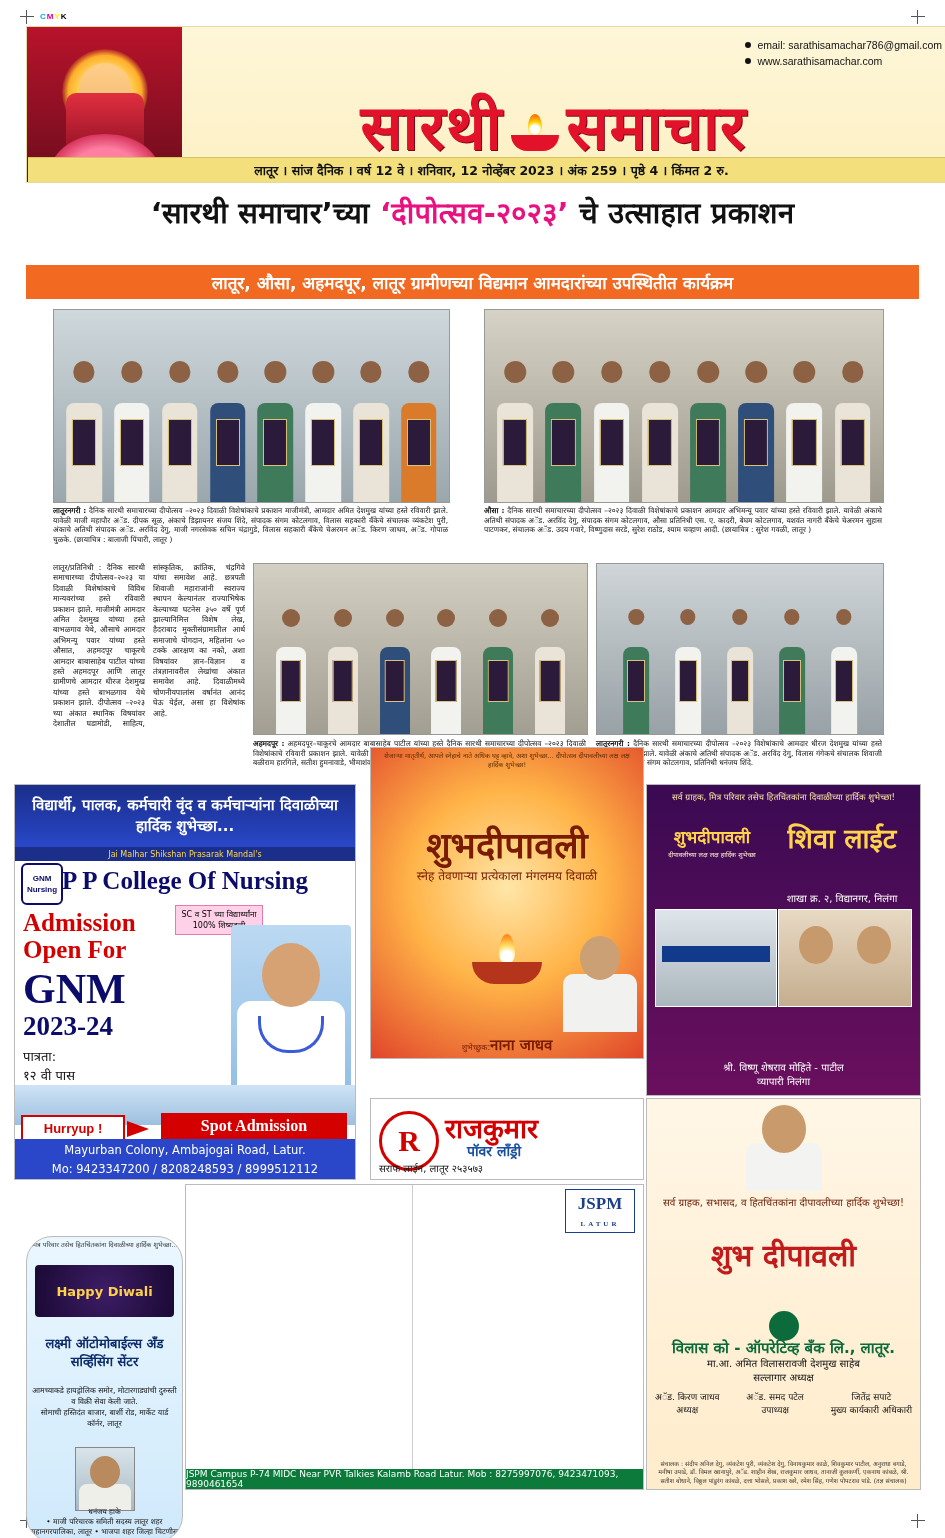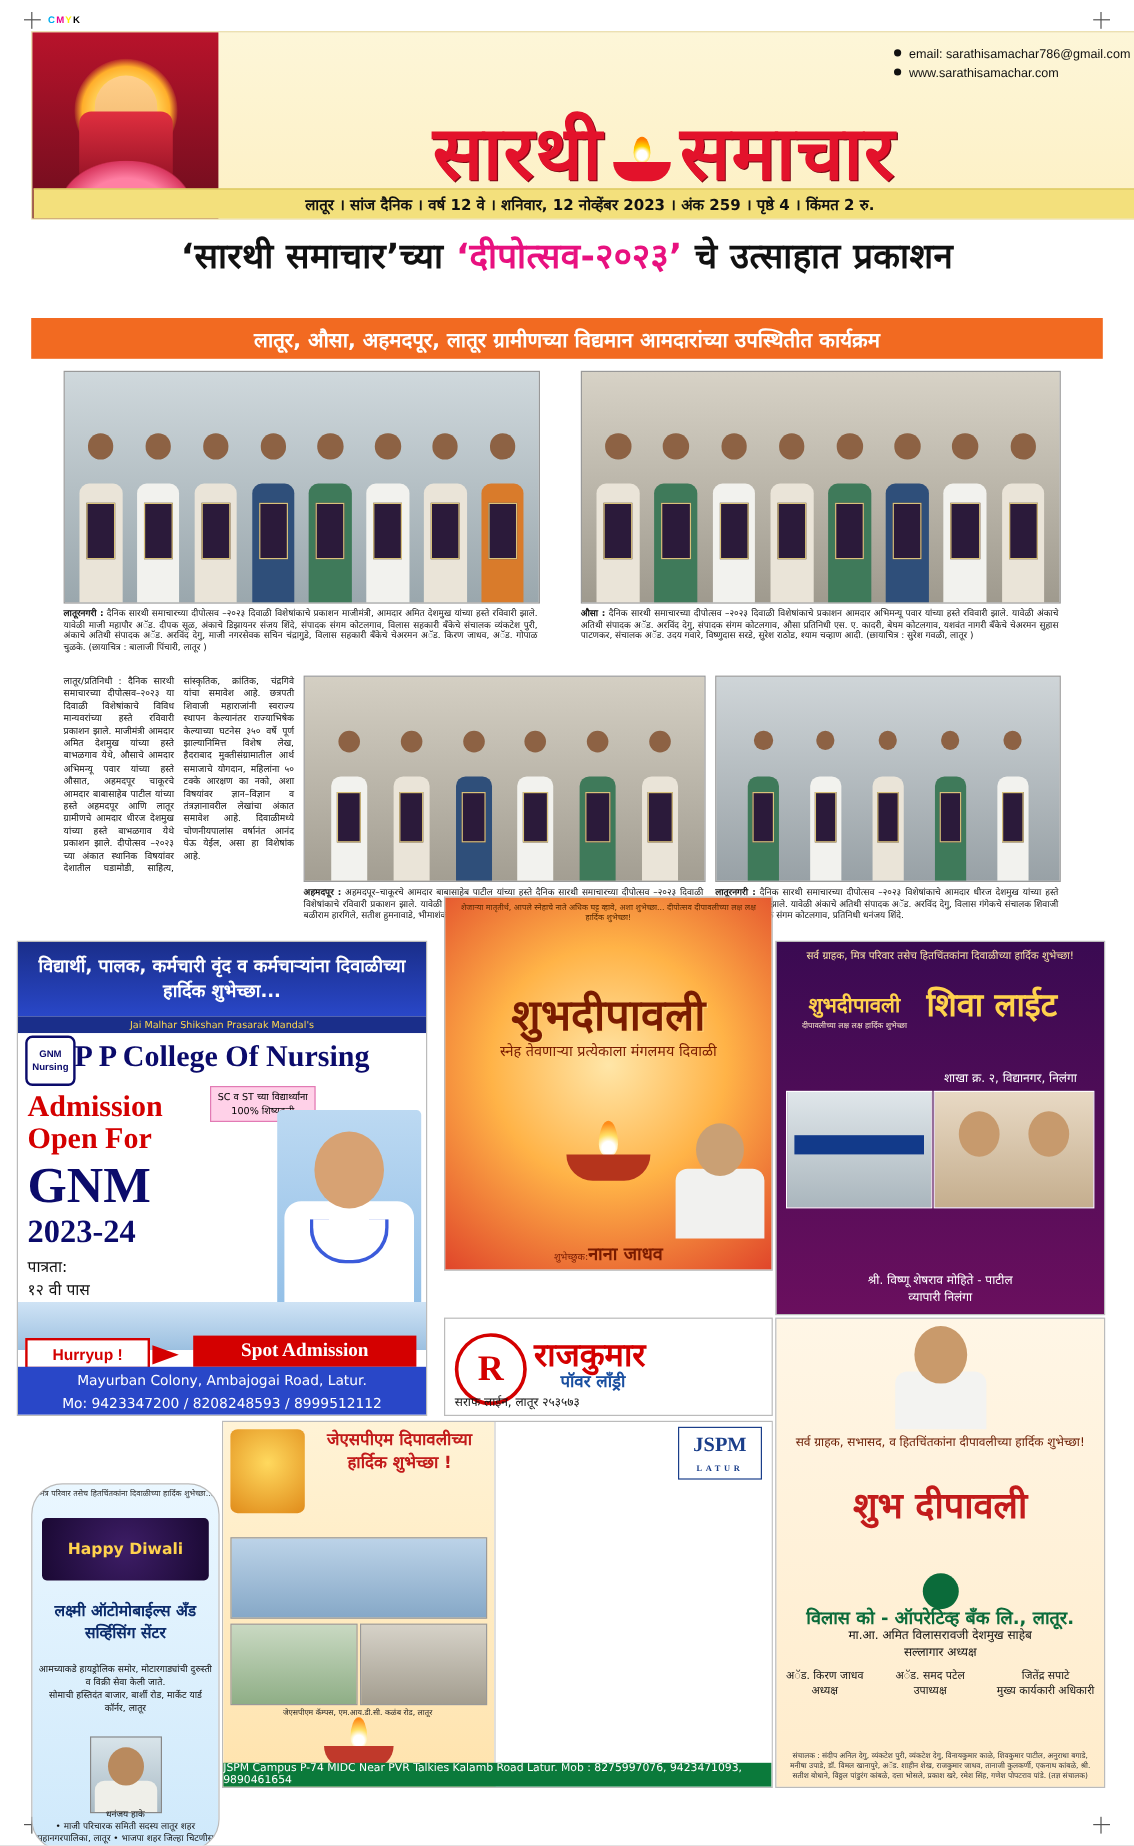--- a/index.html
+++ b/index.html
@@ -112,7 +112,7 @@
   .adShiva .toptxt{position:absolute;left:6px;right:6px;top:6px;text-align:center;color:#ffe9a8;font-size:8.6px;line-height:12px;font-family:"DejaVu Sans",sans-serif;}
   .adShiva .deep{position:absolute;left:10px;top:40px;width:110px;text-align:center;color:#ffd24d;font-family:"DejaVu Sans",sans-serif;font-weight:bold;font-size:17px;}
   .adShiva .deep small{display:block;font-size:6.5px;color:#ffeccf;font-weight:normal;line-height:9px;margin-top:3px;}
-  .adShiva .brand{position:absolute;right:8px;top:38px;width:140px;color:#ffd24d;font-family:"DejaVu Sans",sans-serif;font-weight:bold;font-size:27px;line-height:31px;}
+  .adShiva .brand{position:absolute;right:8px;top:38px;width:140px;text-align:center;color:#ffd24d;font-family:"DejaVu Sans",sans-serif;font-weight:bold;font-size:27px;line-height:31px;}
   .adShiva .br2{position:absolute;right:8px;top:106px;width:140px;text-align:center;color:#ffffff;font-size:10px;font-family:"DejaVu Sans",sans-serif;}
   .adShiva .shop{position:absolute;left:8px;top:124px;width:120px;height:96px;background:linear-gradient(#dfe6ea,#aab6bd);border:1px solid #fff;}
   .adShiva .shop .sign{position:absolute;left:6px;top:36px;right:6px;height:16px;background:#123a8a;}

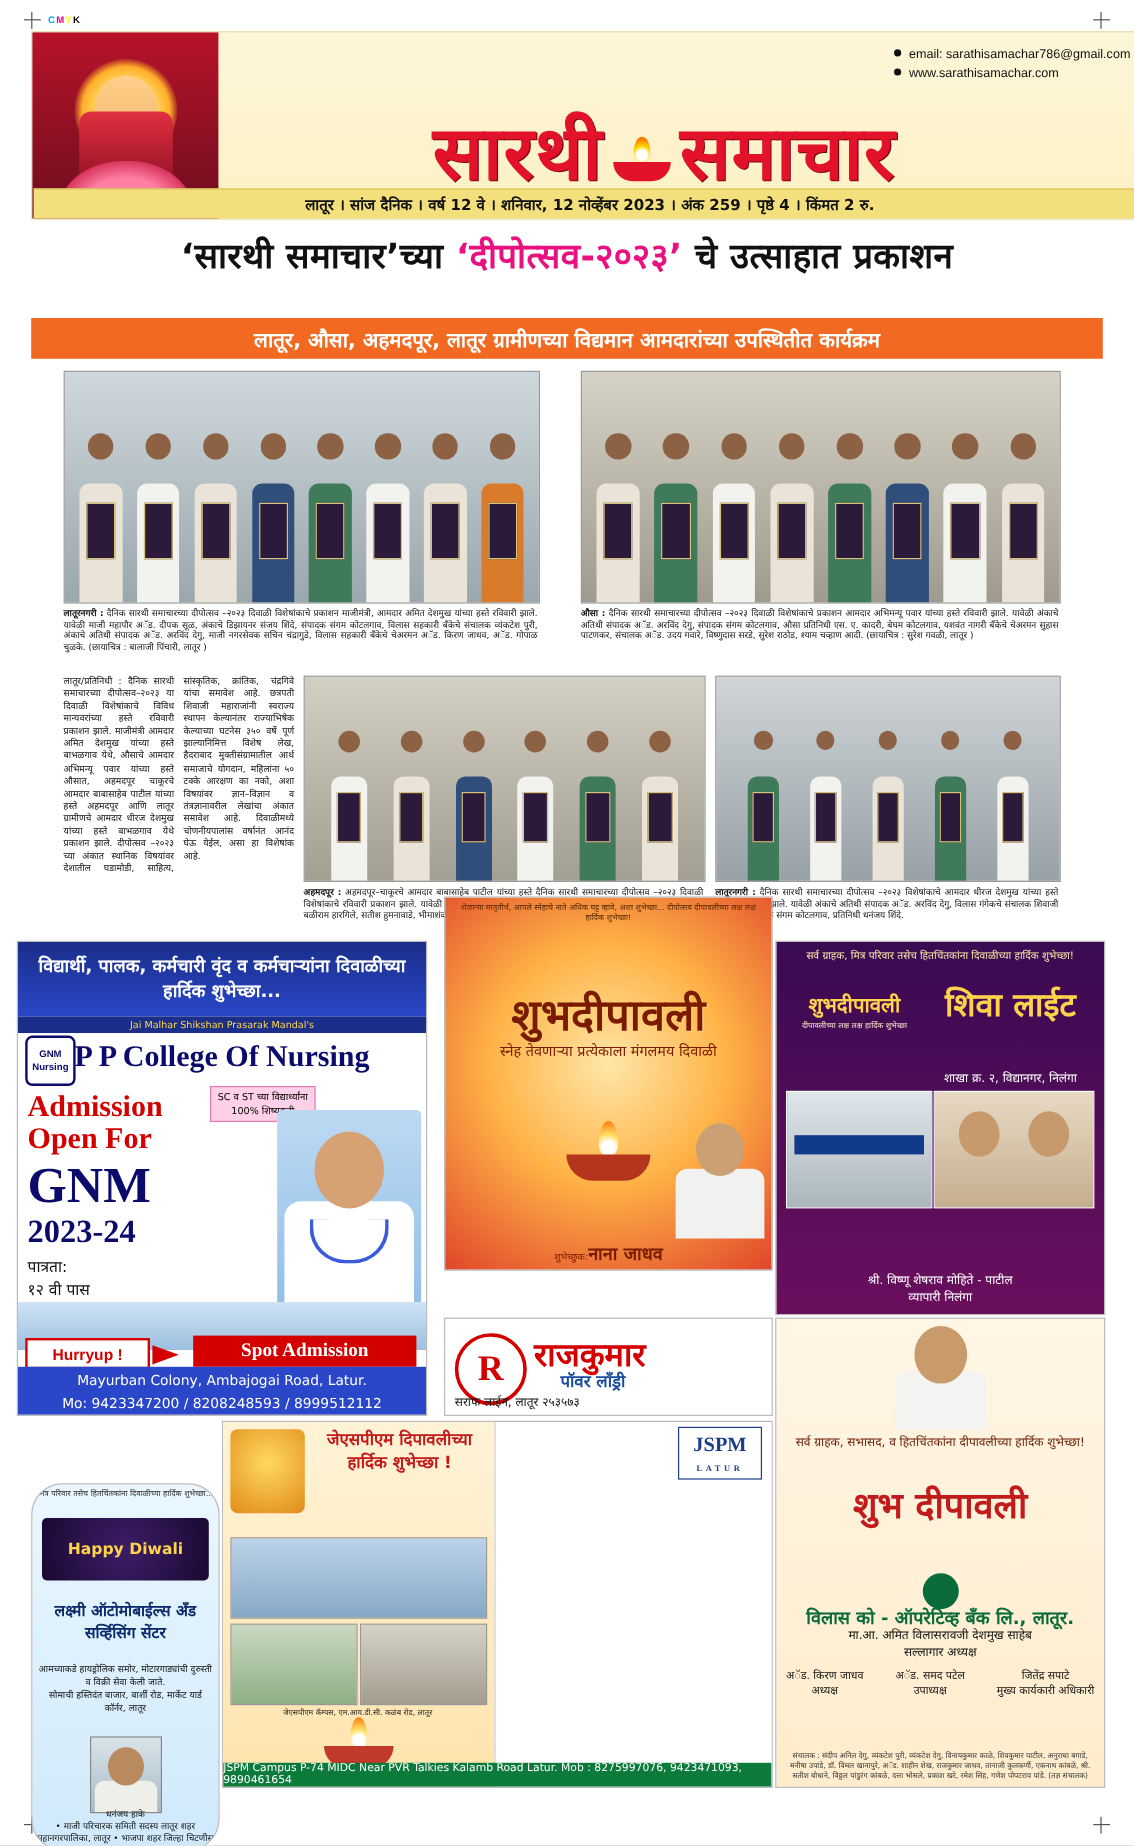--- a/index.html
+++ b/index.html
@@ -469,18 +469,6 @@
   </div>
 
   <div class="ad adJspm">
-    <div class="left">
-      <div class="deco"></div>
-      <div class="hdr">जेएसपीएम दिपावलीच्या हार्दिक शुभेच्छा !</div>
-      <div class="b1"></div>
-      <div class="b2"></div>
-      <div class="b3"></div>
-      <div class="cap">जेएसपीएम कॅम्पस, एम.आय.डी.सी. कळंब रोड, लातूर</div>
-      <div class="lamp">
-          <div class="f"></div>
-          <div class="b"></div>
-        </div>
-    </div>
     <div class="right">
       <div class="heads">
         

